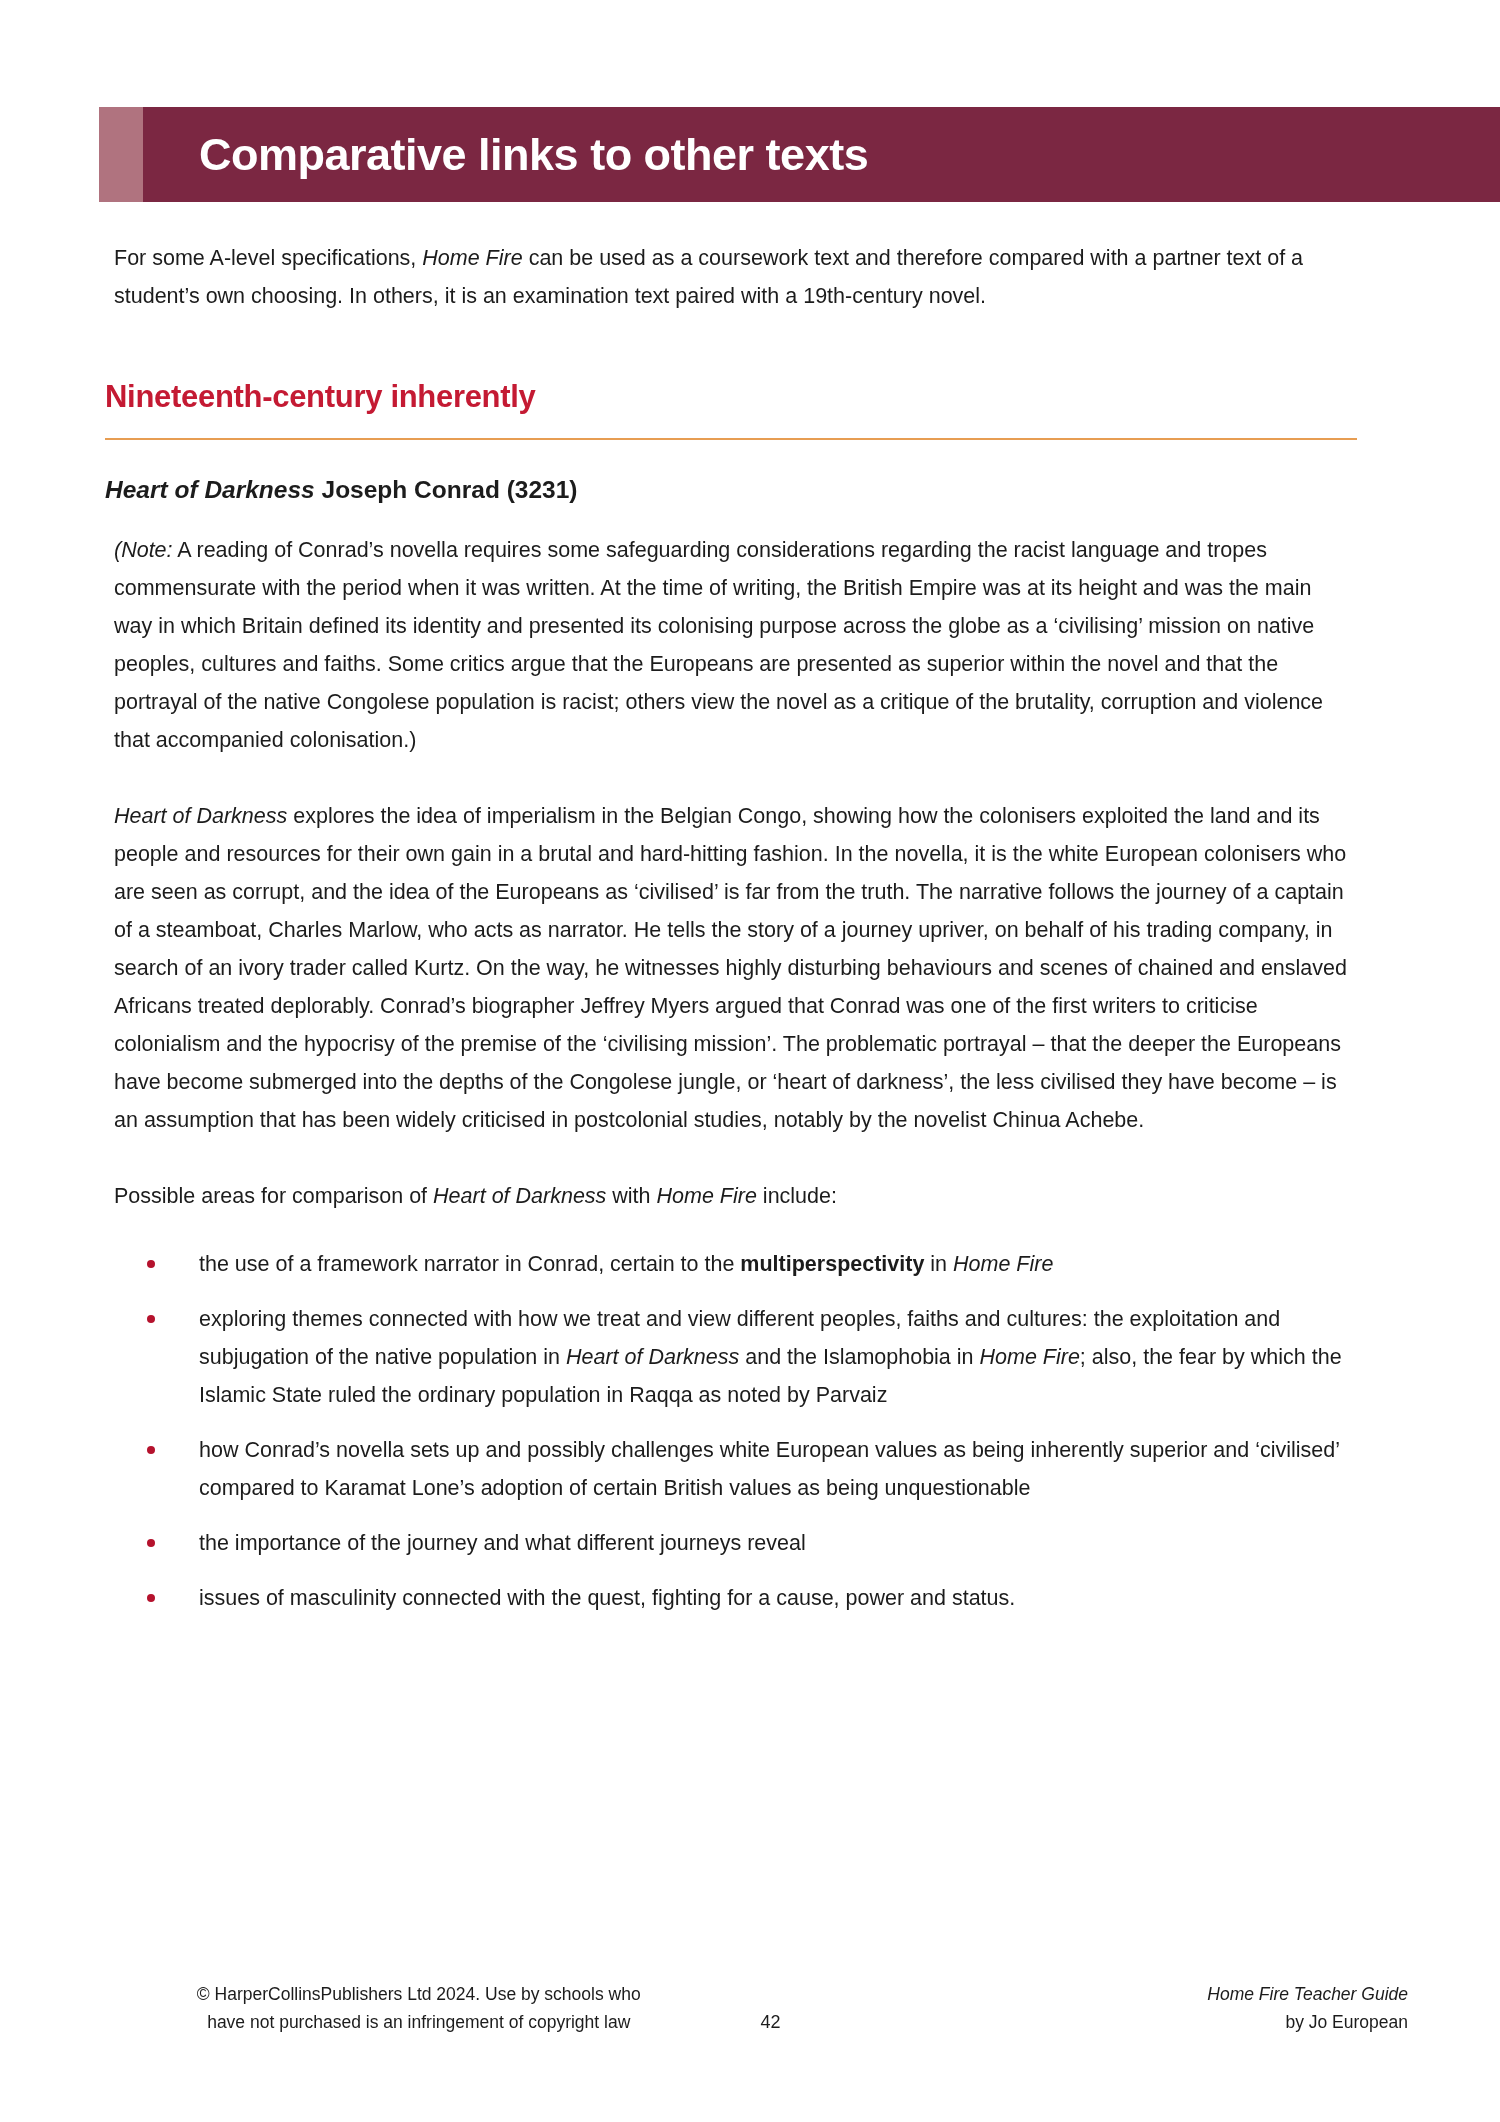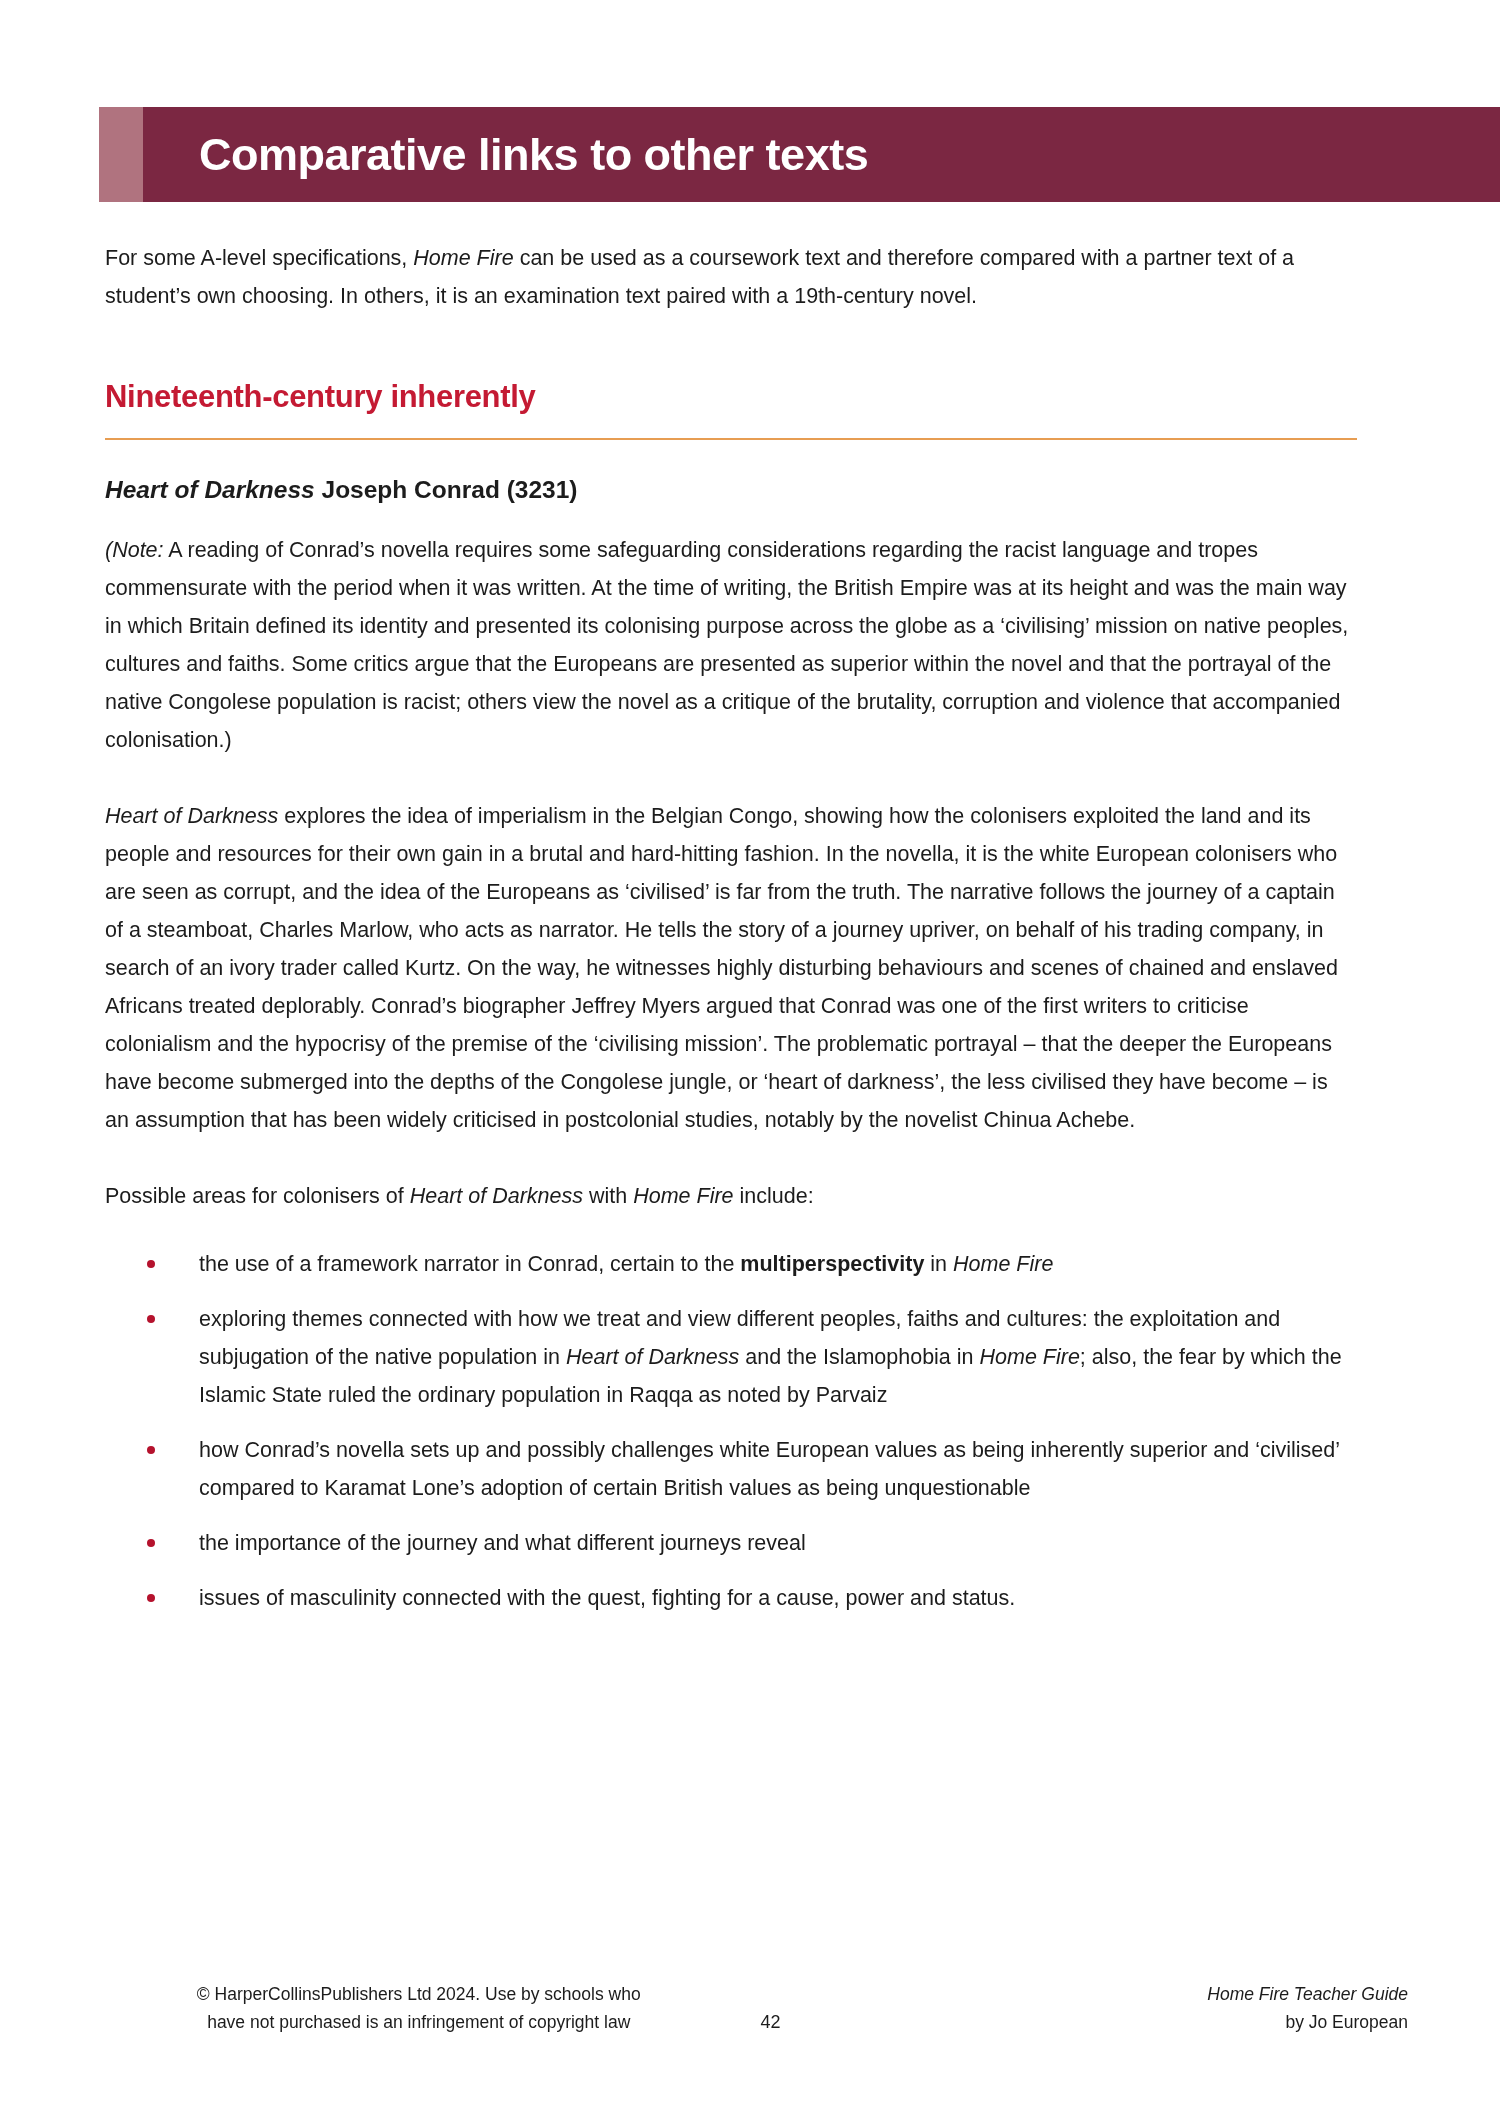--- a/index.html
+++ b/index.html
@@ -42,7 +42,7 @@
   .body-text{
     font-size:21.5px;
     line-height:38px;
-    margin:0;
+    margin:9px;
   }
   .intro{ margin-top:37px; }
   .section-heading{

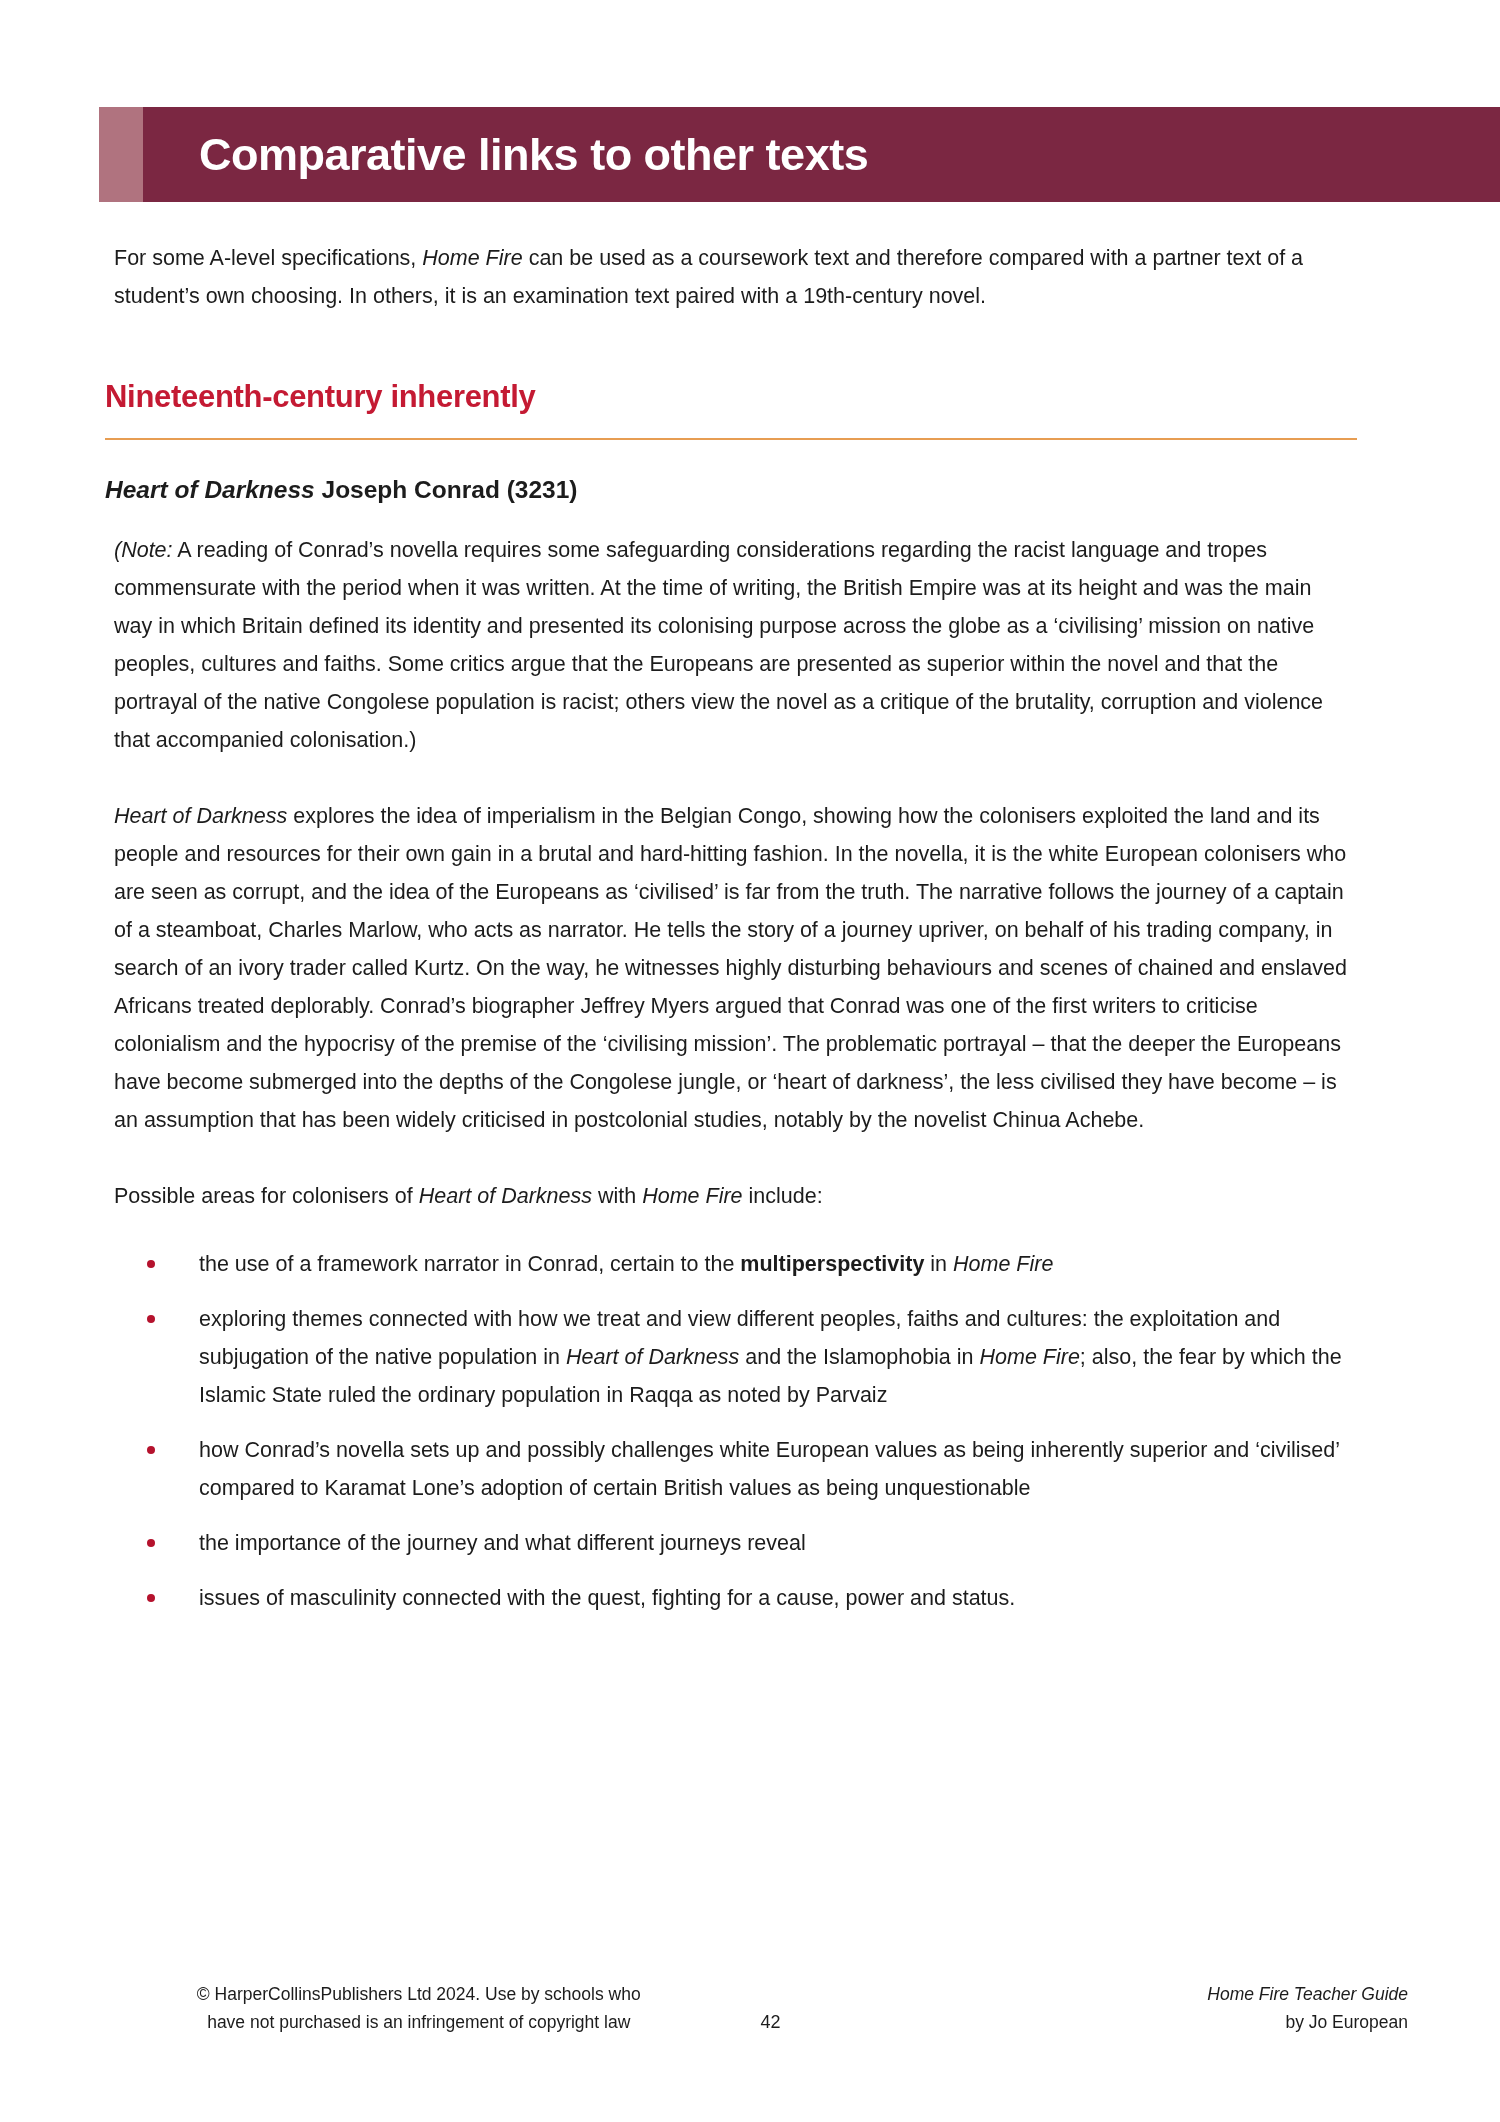--- a/index.html
+++ b/index.html
@@ -132,7 +132,7 @@
 
     <p class="body-text main-para"><span class="seg-i">Heart of Darkness</span><span class="seg-r"> explores the idea of imperialism in the Belgian Congo, showing how the colonisers exploited the land and its people and resources for their own gain in a brutal and hard-hitting fashion. In the novella, it is the white European colonisers who are seen as corrupt, and the idea of the Europeans as ‘civilised’ is far from the truth. The narrative follows the journey of a captain of a steamboat, Charles Marlow, who acts as narrator. He tells the story of a journey upriver, on behalf of his trading company, in search of an ivory trader called Kurtz. On the way, he witnesses highly disturbing behaviours and scenes of chained and enslaved Africans treated deplorably. Conrad’s biographer Jeffrey Myers argued that Conrad was one of the first writers to criticise colonialism and the hypocrisy of the premise of the ‘civilising mission’. The problematic portrayal – that the deeper the Europeans have become submerged into the depths of the Congolese jungle, or ‘heart of darkness’, the less civilised they have become – is an assumption that has been widely criticised in postcolonial studies, notably by the novelist Chinua Achebe.</span></p>
 
-    <p class="body-text compare-intro"><span class="seg-r">Possible areas for colonisers of </span><span class="seg-i">Heart of Darkness</span><span class="seg-r"> with </span><span class="seg-i">Home Fire</span><span class="seg-r"> include:</span></p>
+    <p class="body-text compare-intro"><span class="seg-r">Possible areas for comparison of </span><span class="seg-i">Heart of Darkness</span><span class="seg-r"> with </span><span class="seg-i">Home Fire</span><span class="seg-r"> include:</span></p>
 
     <ul class="bullet-list">
         <li class="bullet-item">

